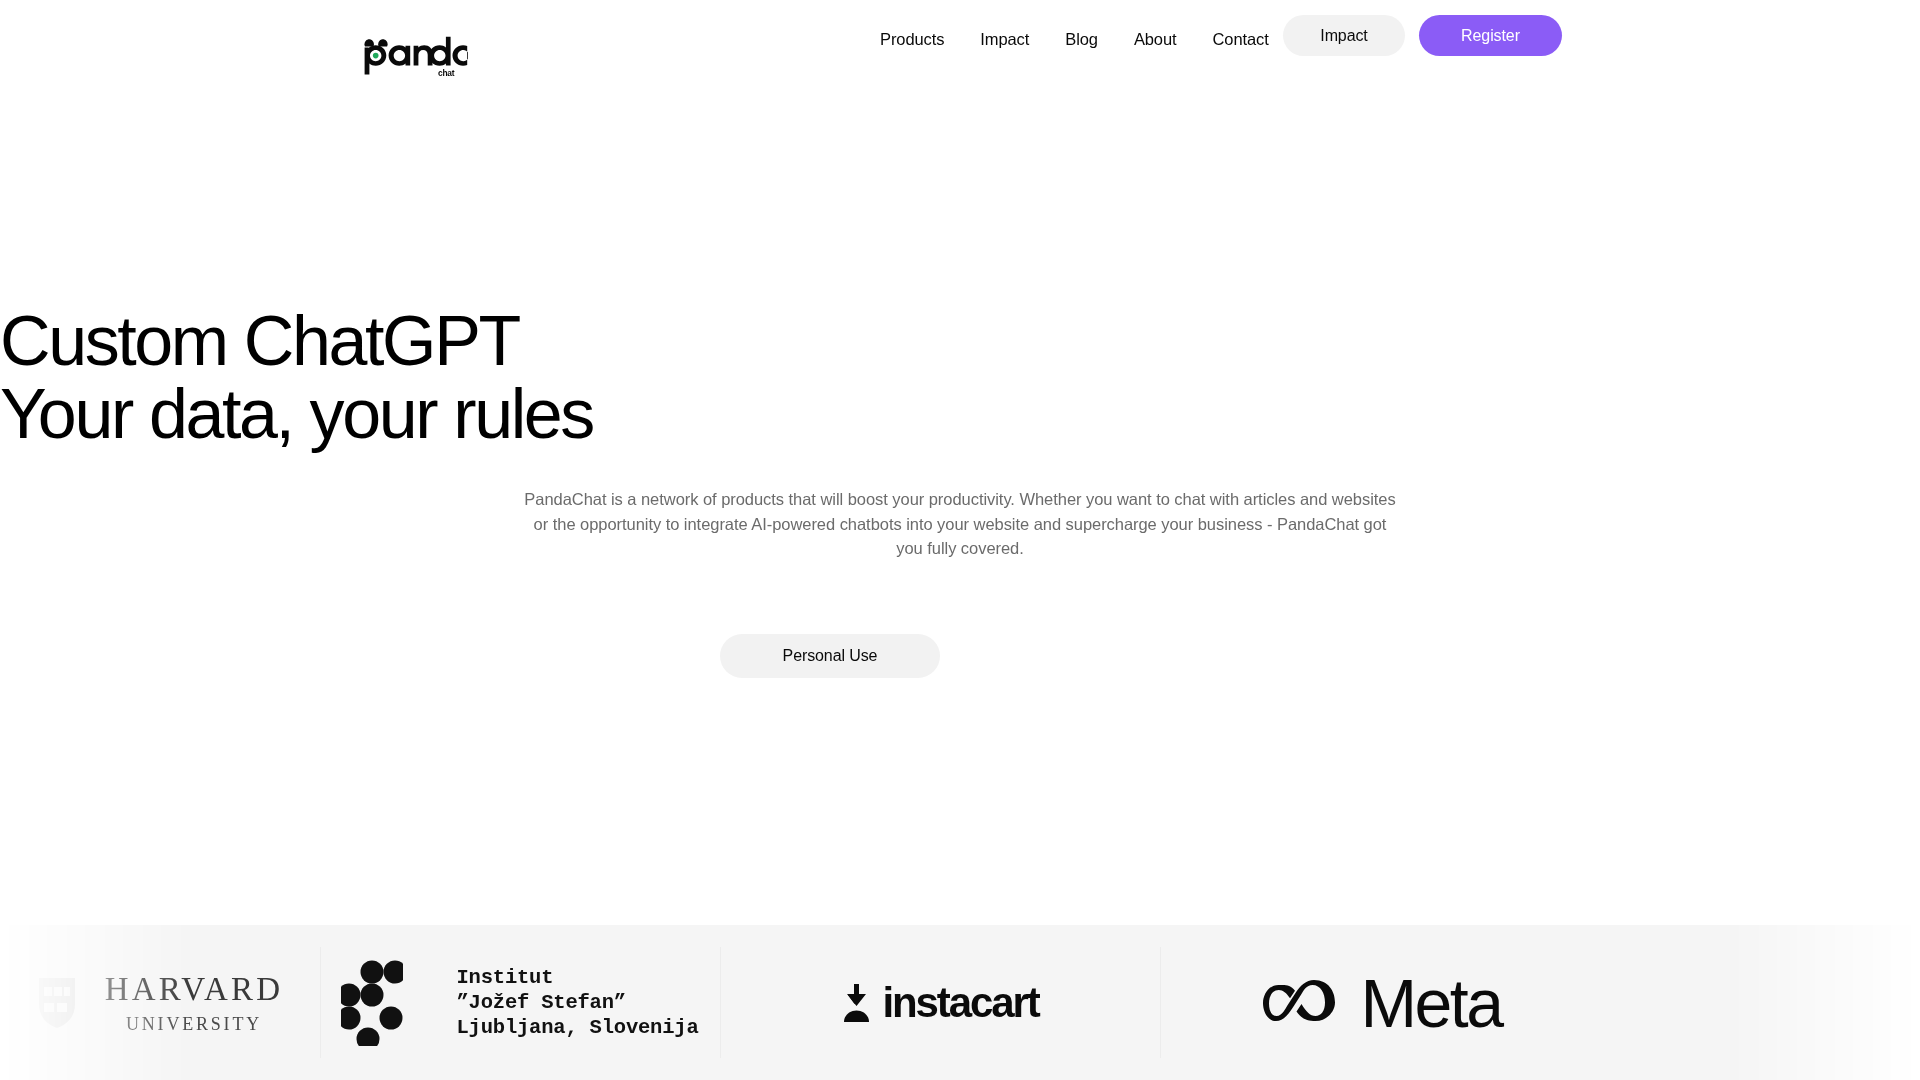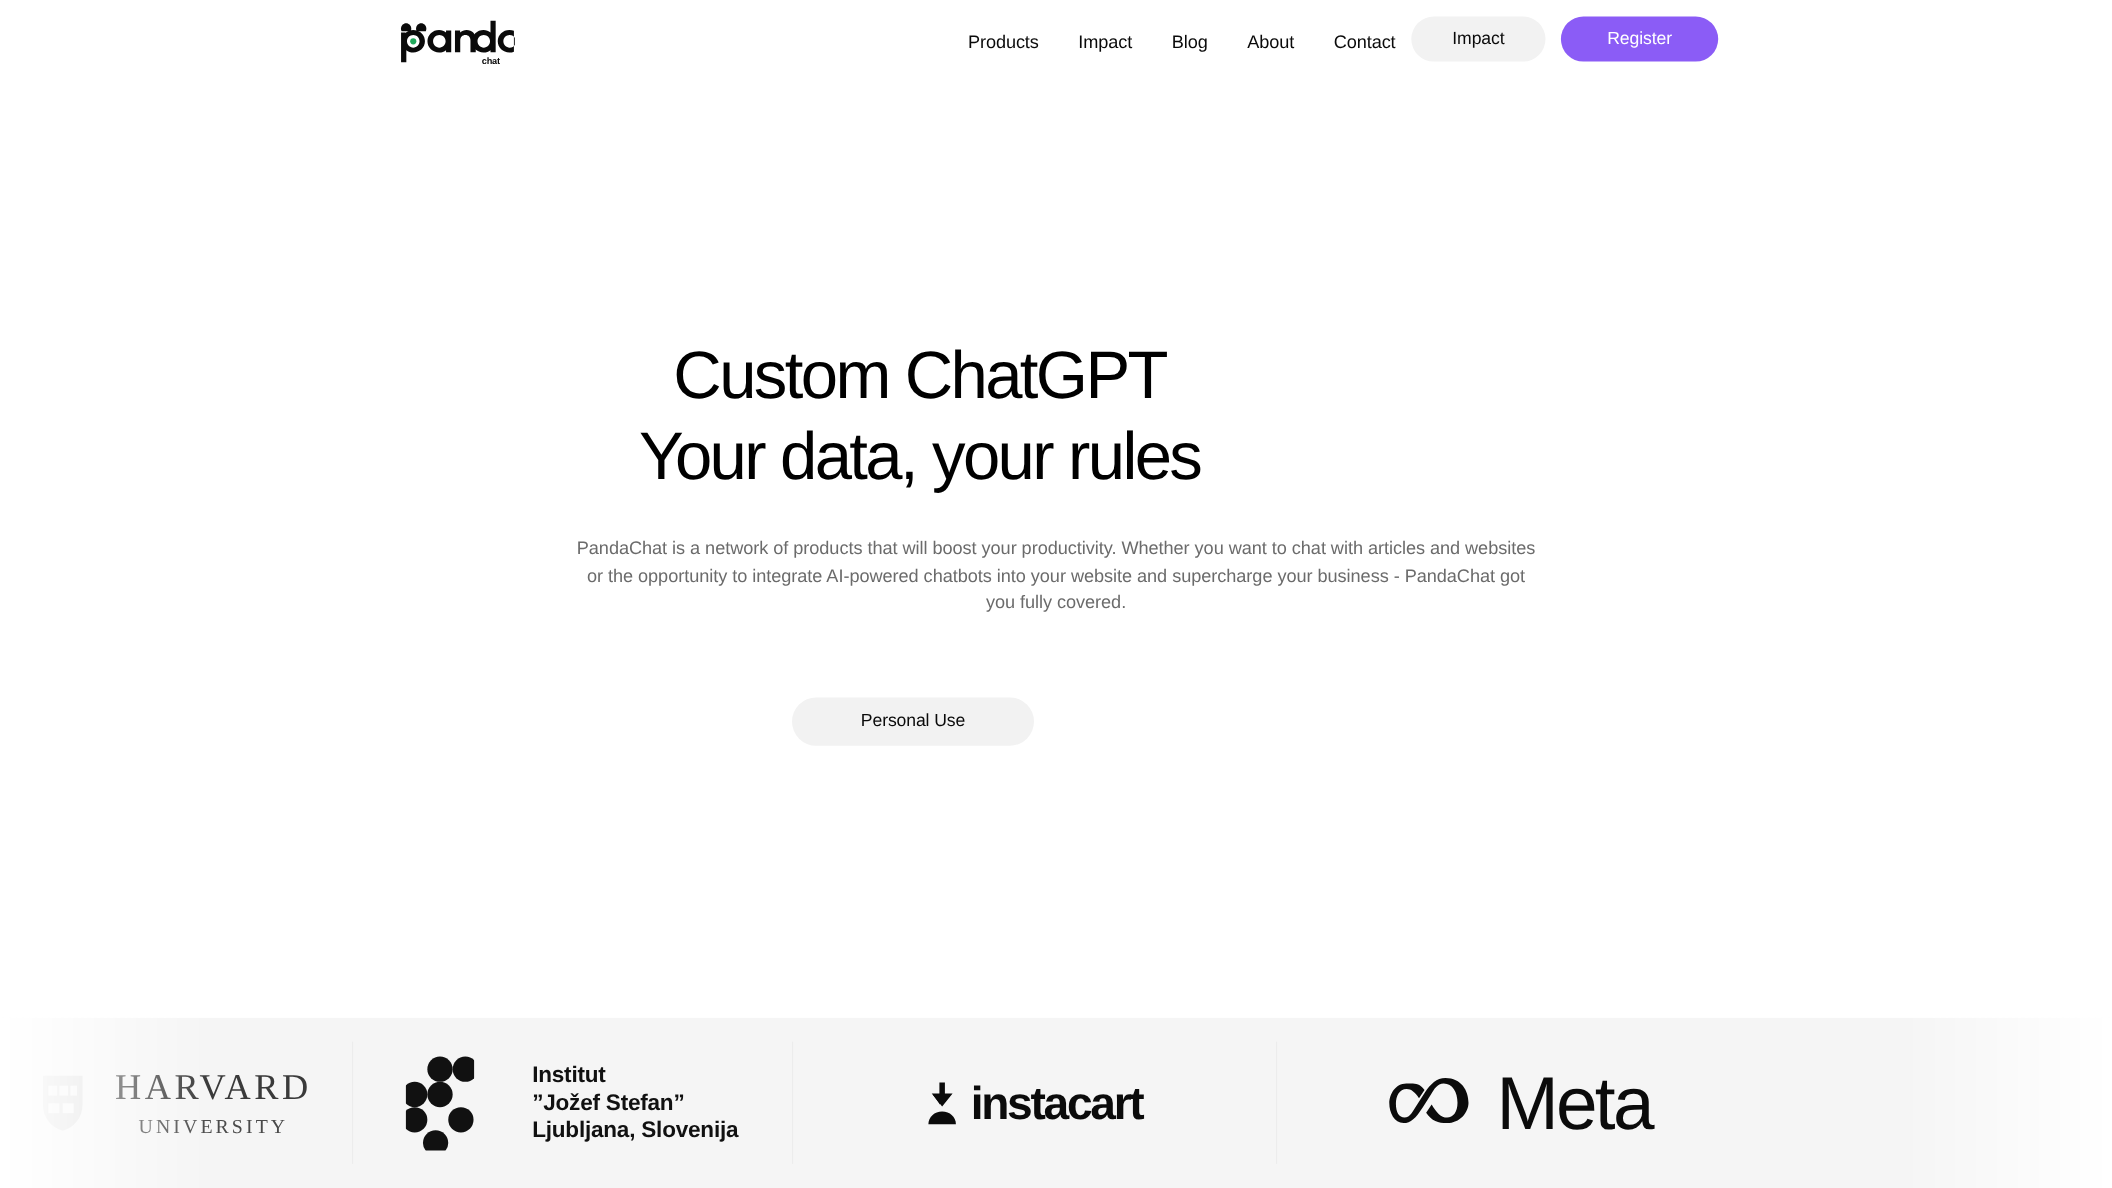--- a/index.html
+++ b/index.html
@@ -25,7 +25,7 @@
   .logo {
     position: absolute;
     left: 360px;
-    top: 18px;
+    top: 36px;
     width: 108px;
     height: 42px;
     display: block;

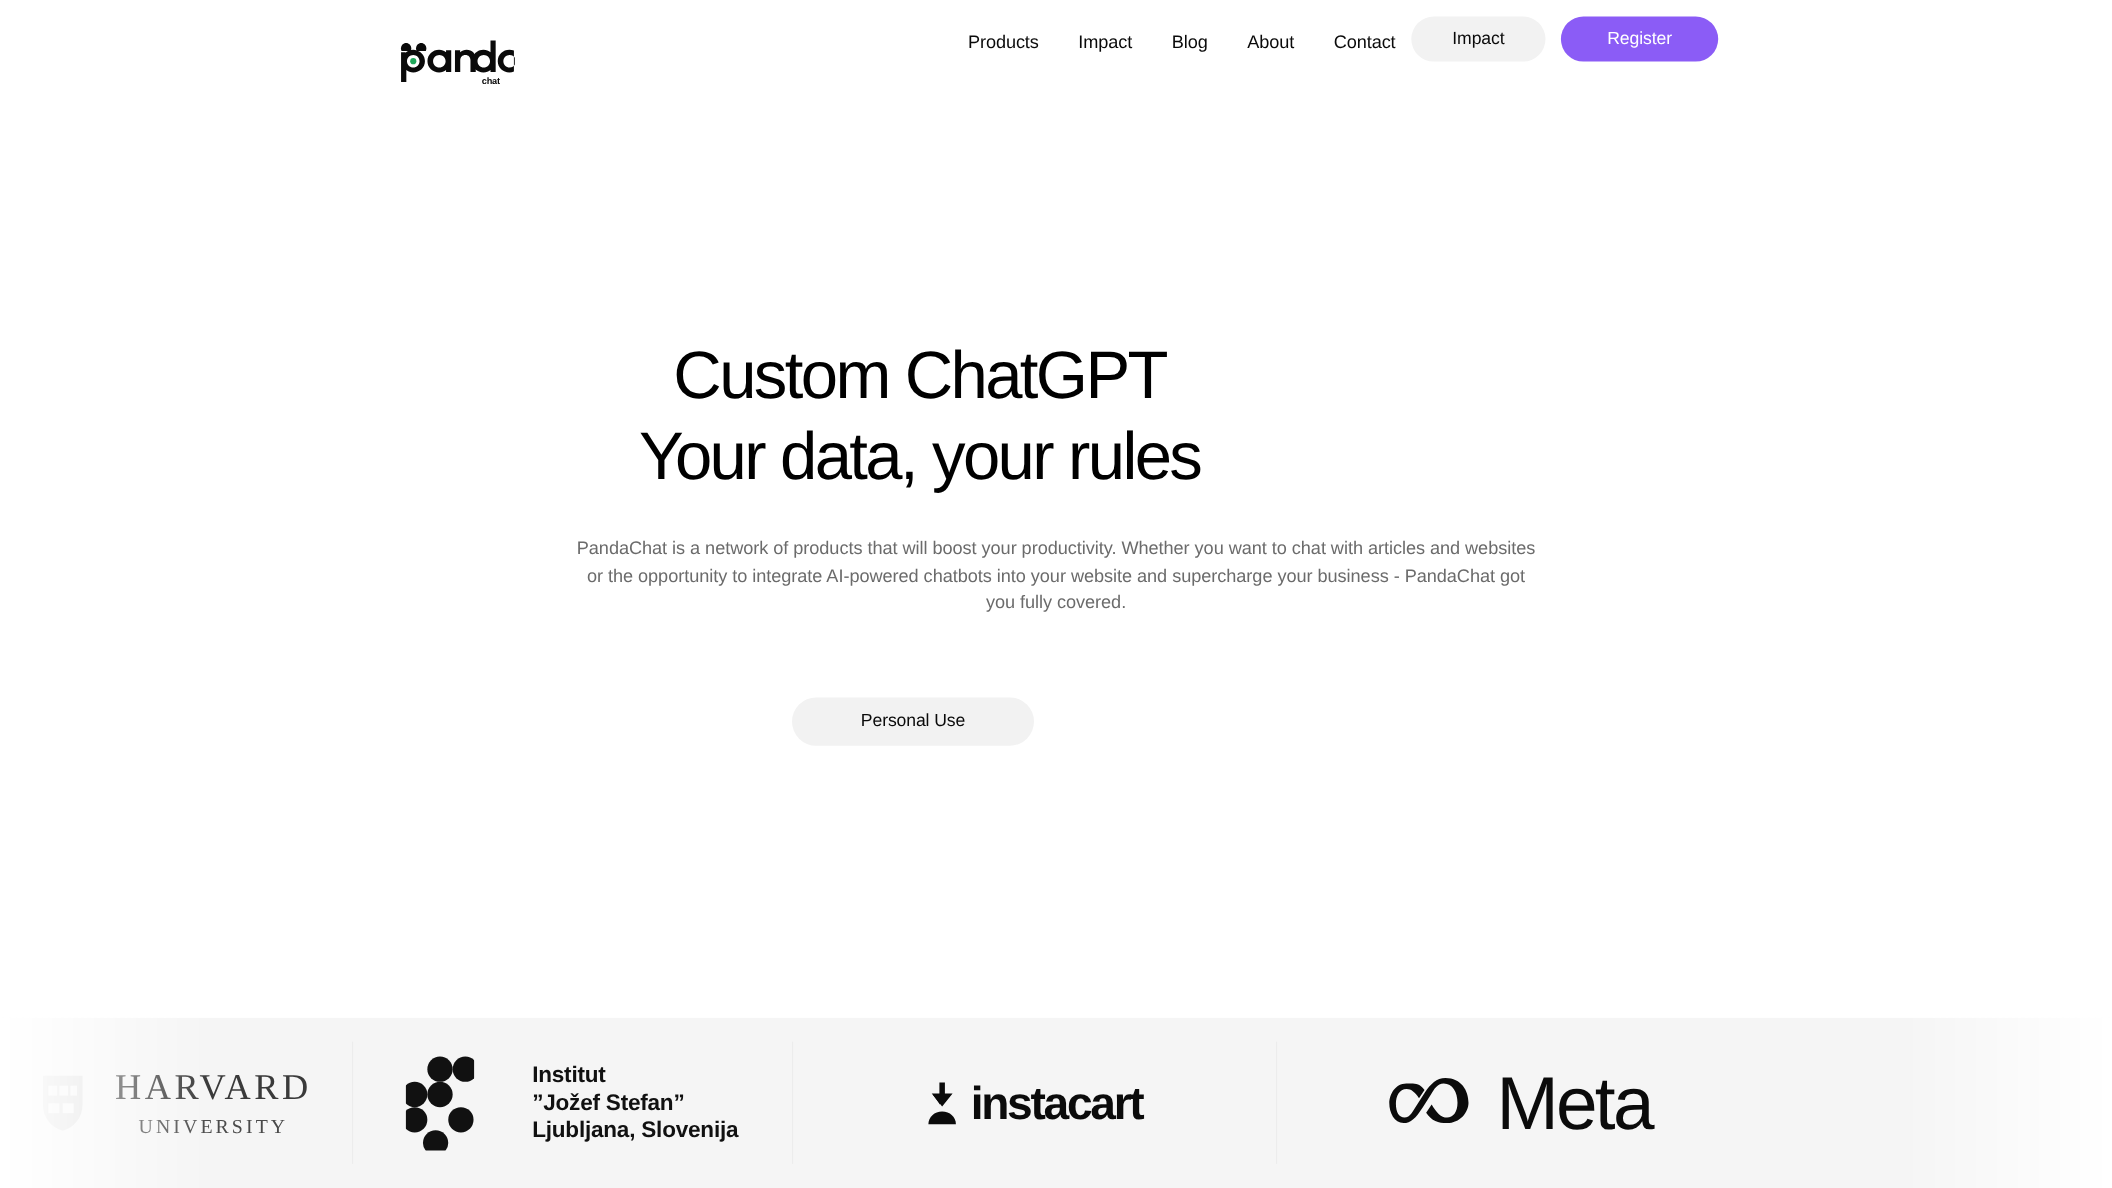--- a/index.html
+++ b/index.html
@@ -96,8 +96,7 @@
     top: 305px;
     left: 0;
     width: 1672px;
-    text-align: center;
-    font-size: 61px;
+    font-size: 70px;
     line-height: 73px;
     font-weight: 400;
     letter-spacing: -2.4px;

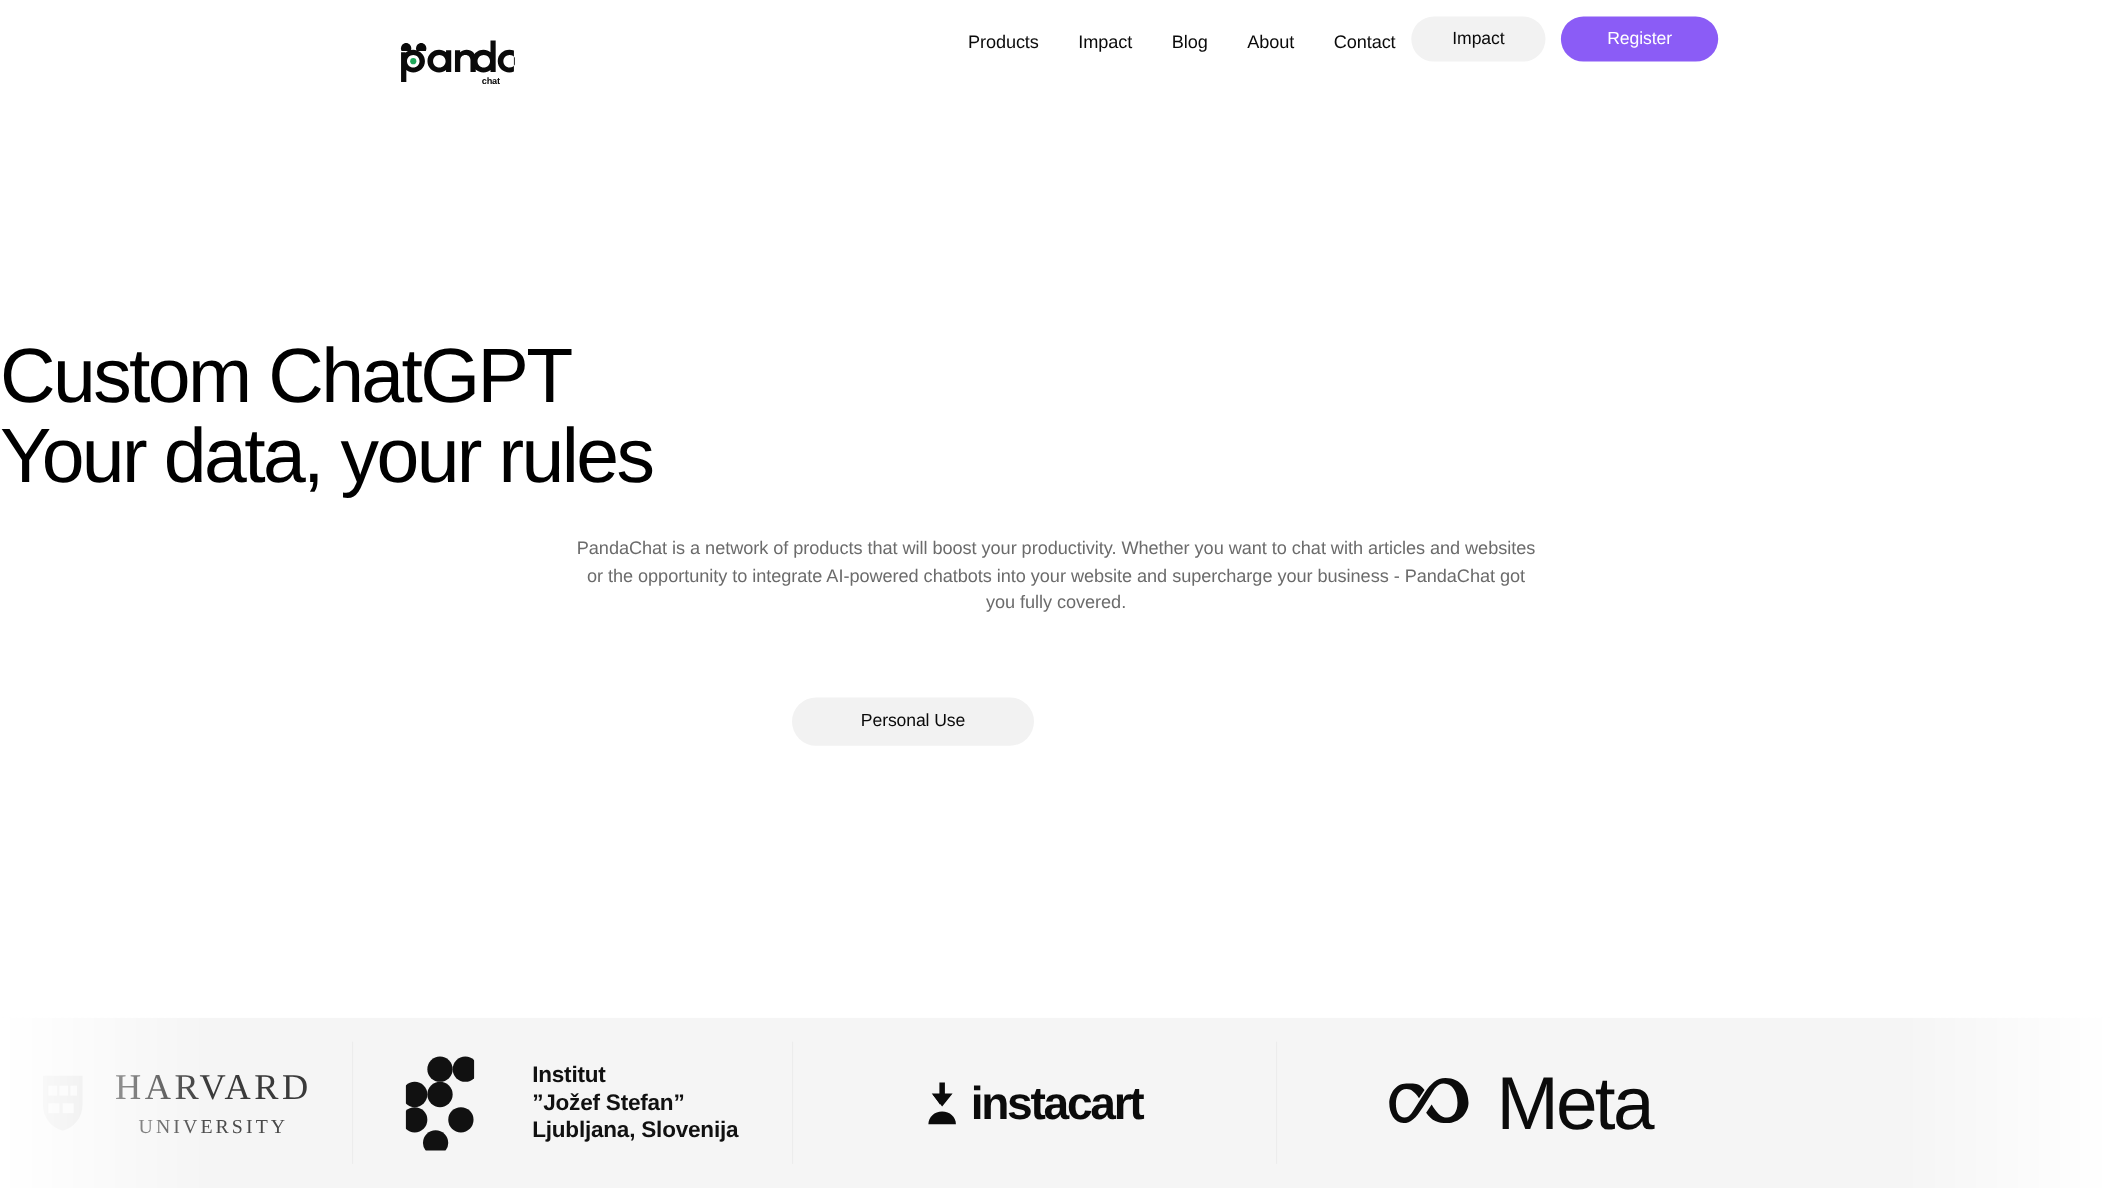--- a/index.html
+++ b/index.html
@@ -209,7 +209,7 @@
     gap: 17px;
   }
   .ijs-text {
-    font-family: Liberation Sans, sans-serif;
+    font-family: Liberation Mono, monospace;
     font-weight: bold;
     font-size: 20.5px;
     line-height: 25px;

